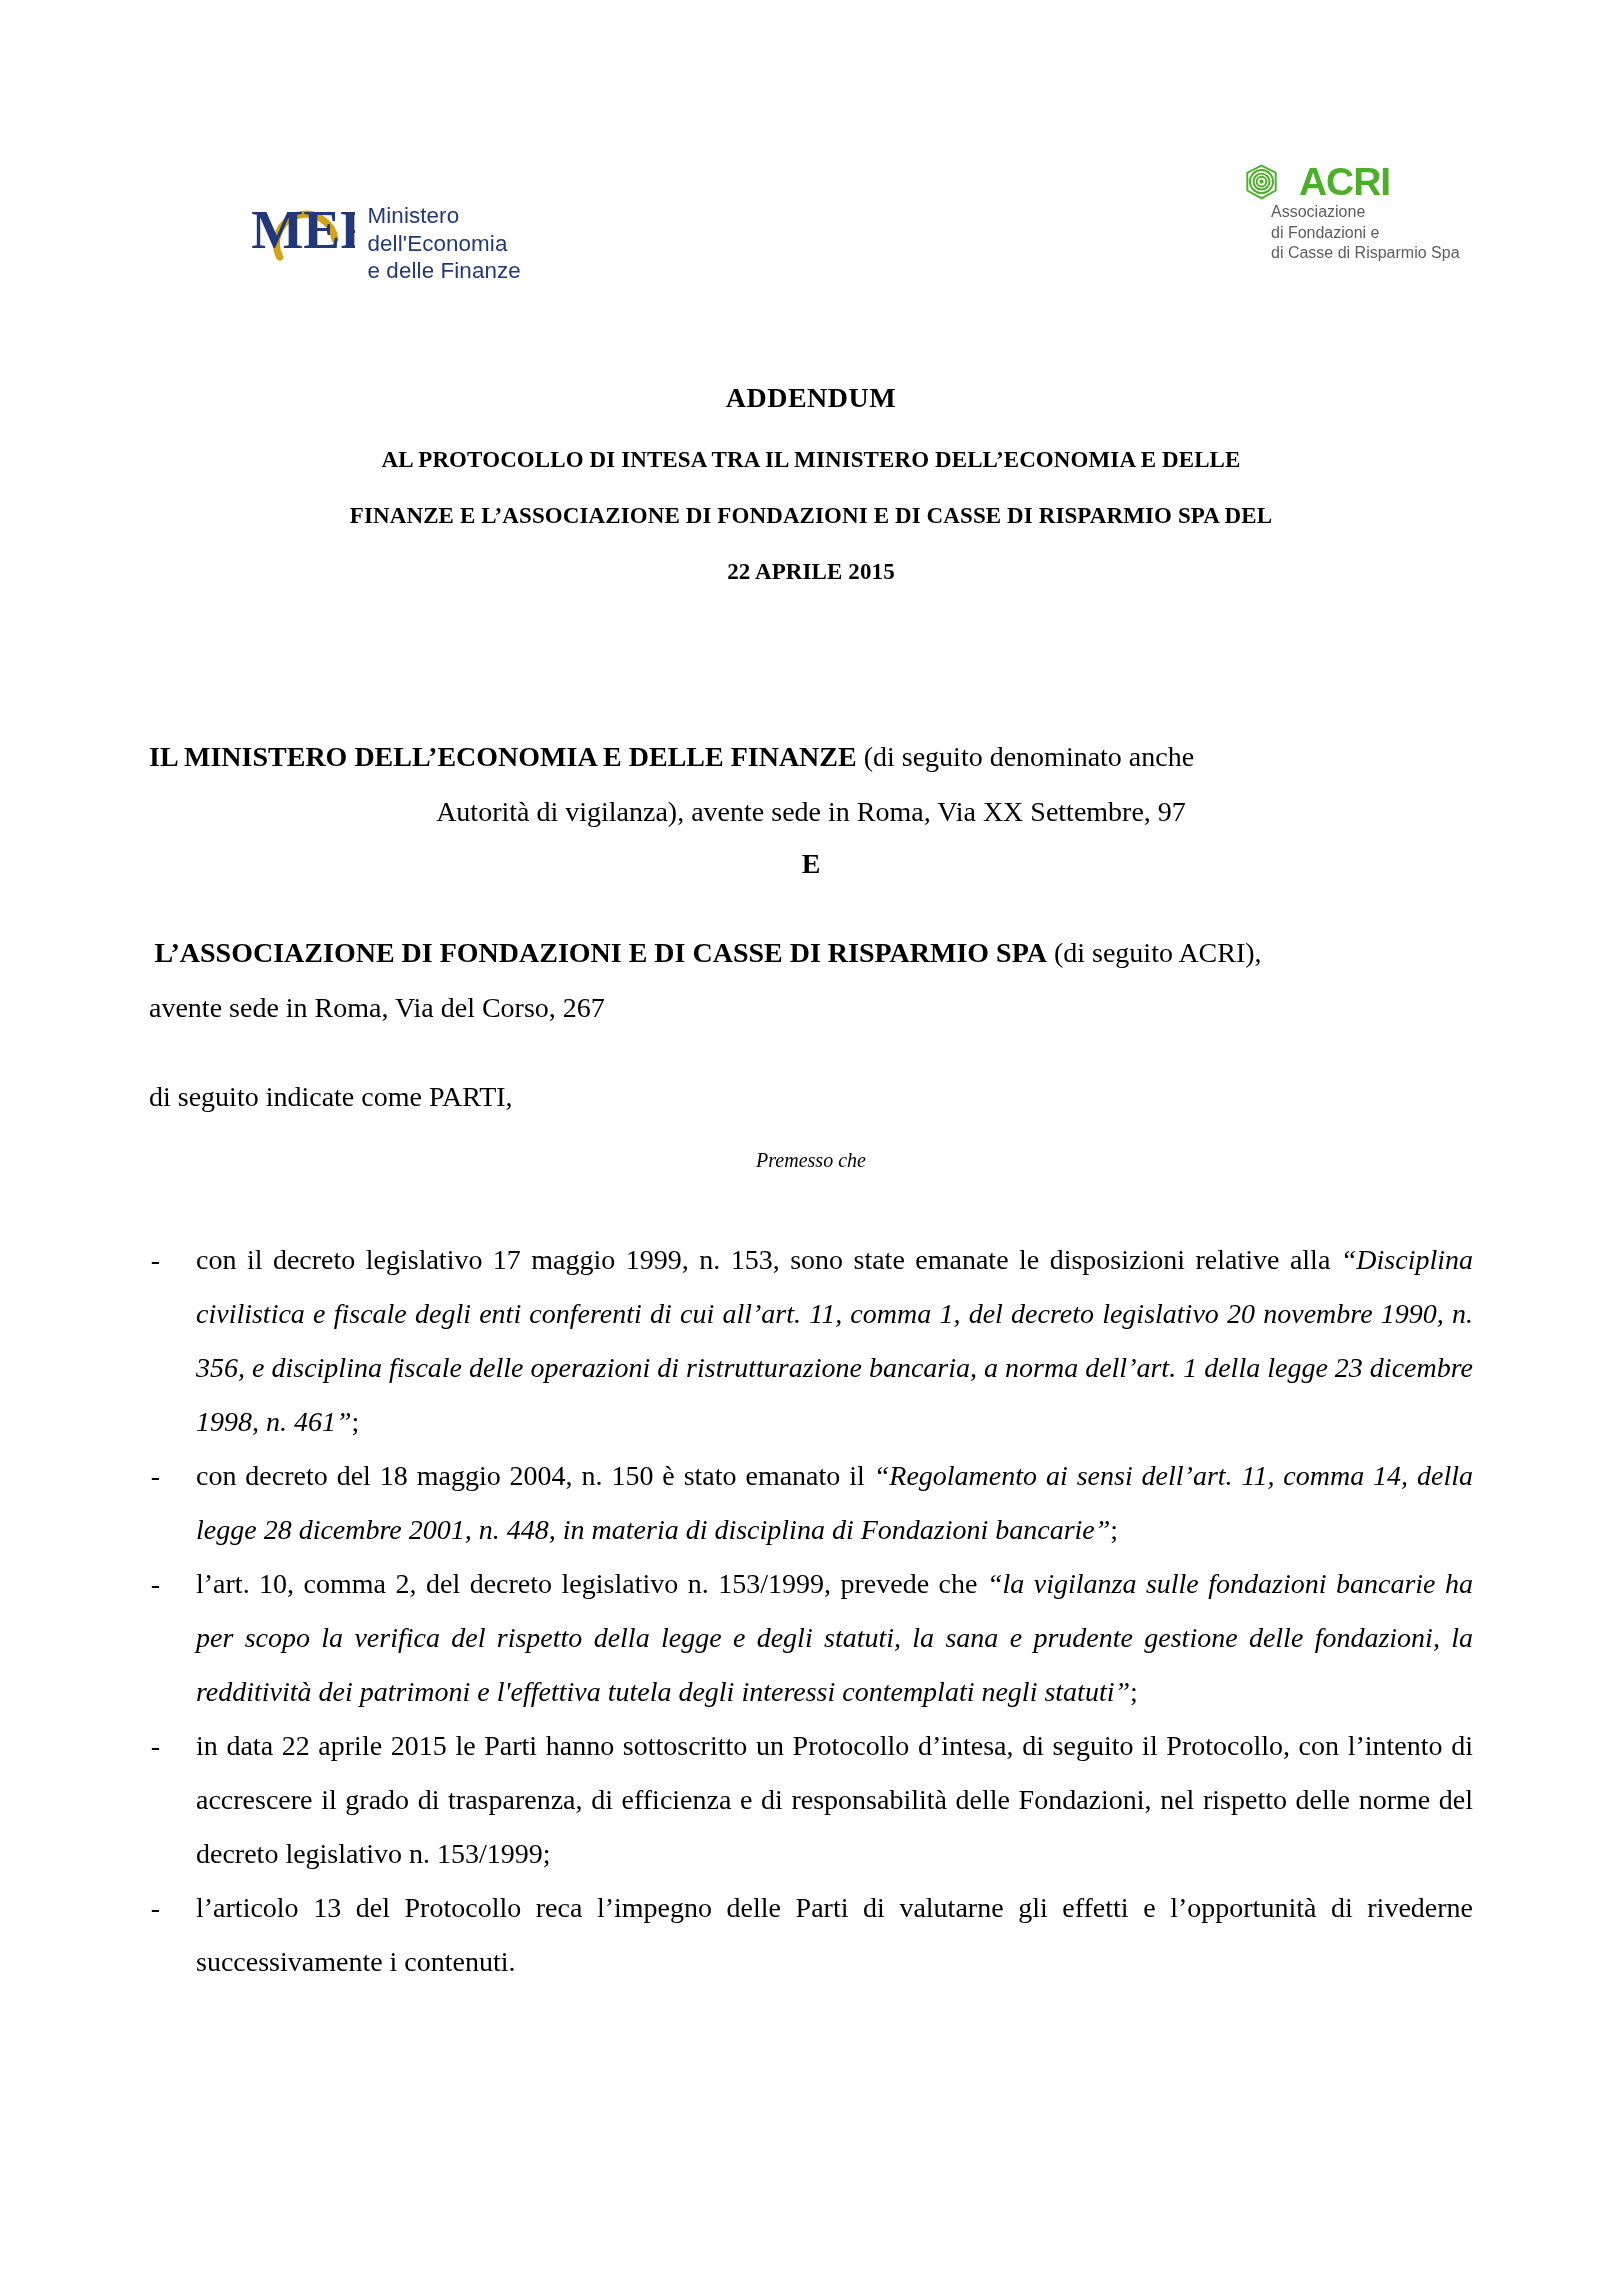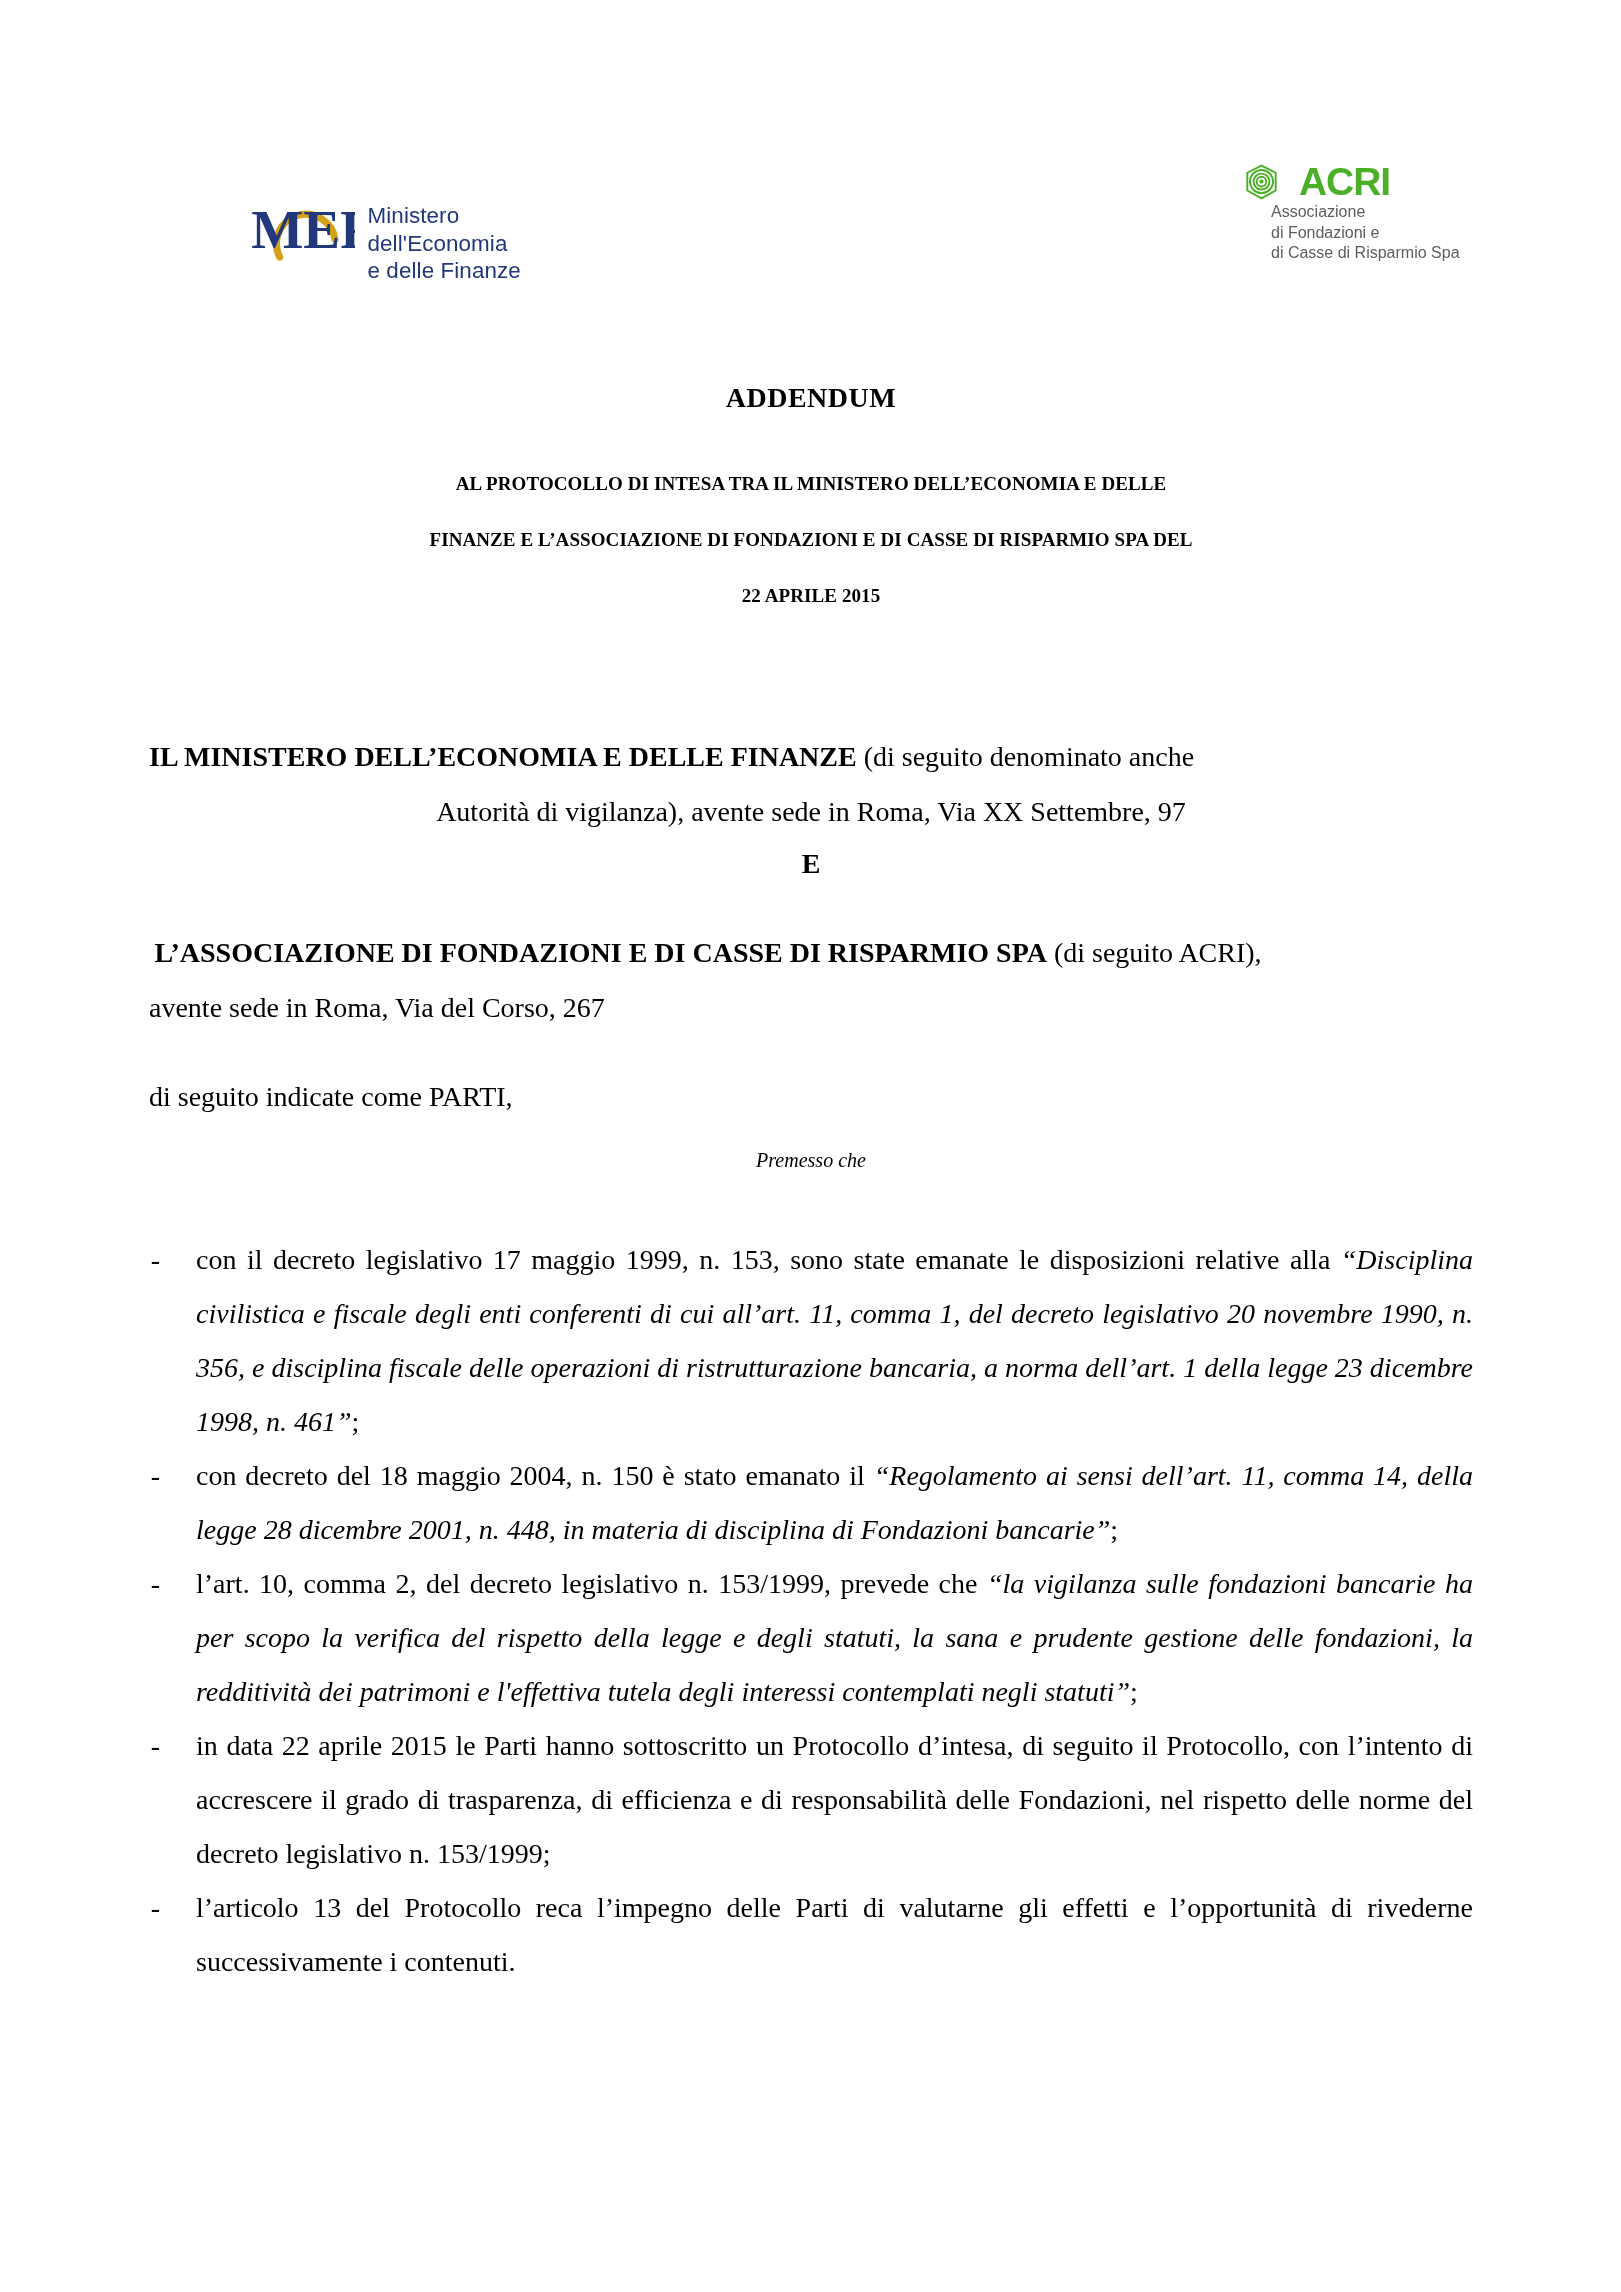--- a/index.html
+++ b/index.html
@@ -104,12 +104,12 @@
 
   .maintitle {
     position: absolute;
-    top: 456px;
-    left: 0;
-    width: 1324px;
-    text-align: center;
-    font-weight: bold;
-    font-size: 19px;
+    top: 432px;
+    left: 0;
+    width: 1324px;
+    text-align: center;
+    font-weight: bold;
+    font-size: 23px;
     line-height: 56px;
     letter-spacing: 0.1px;
   }

